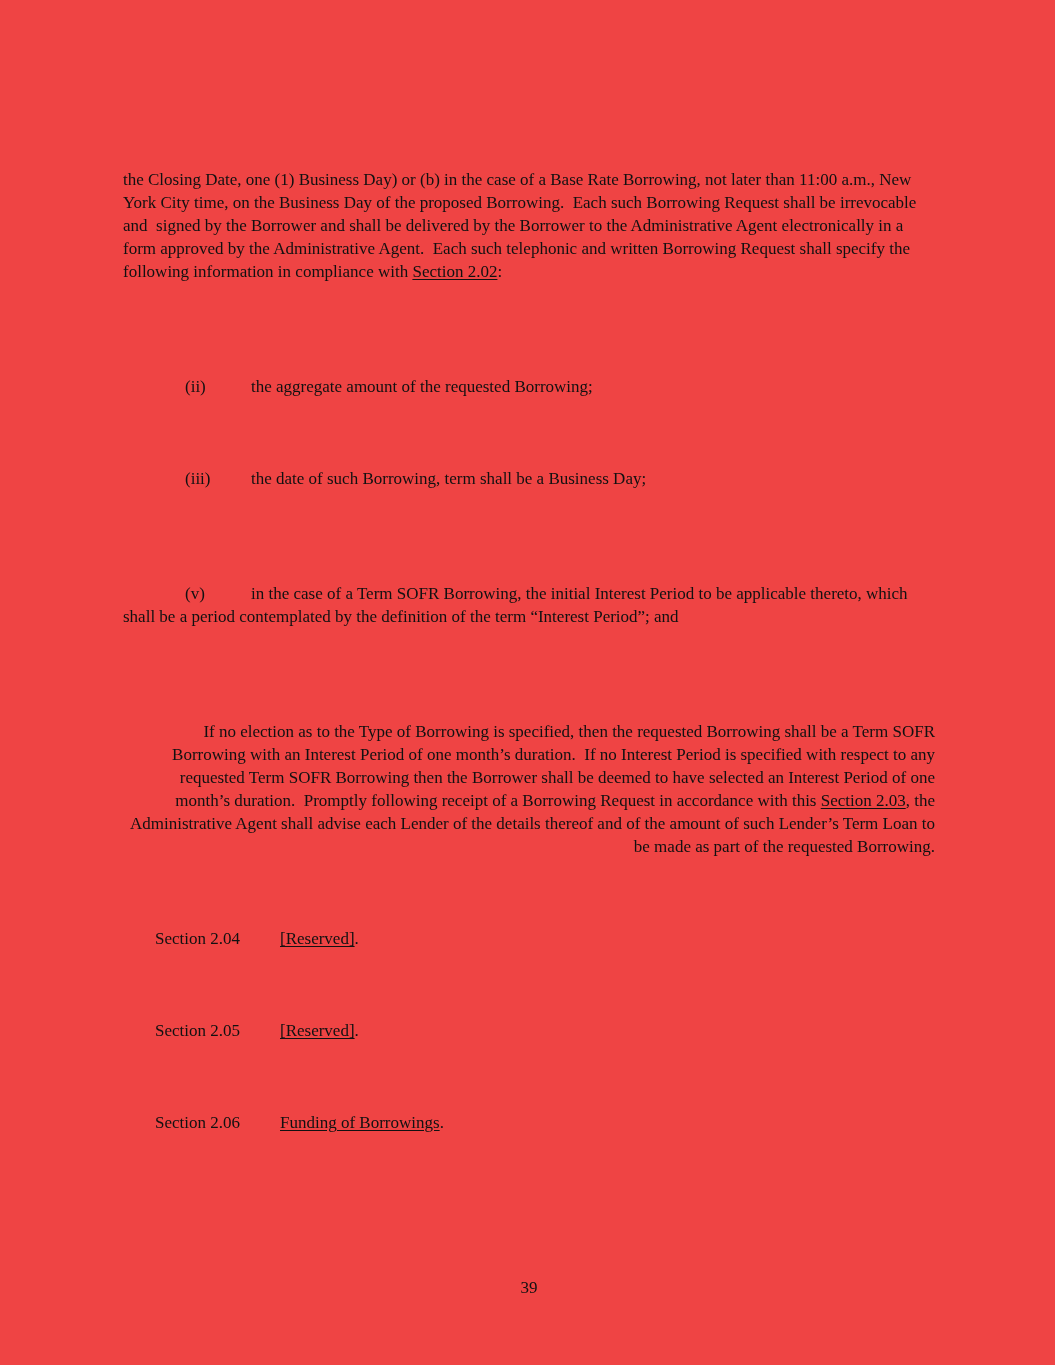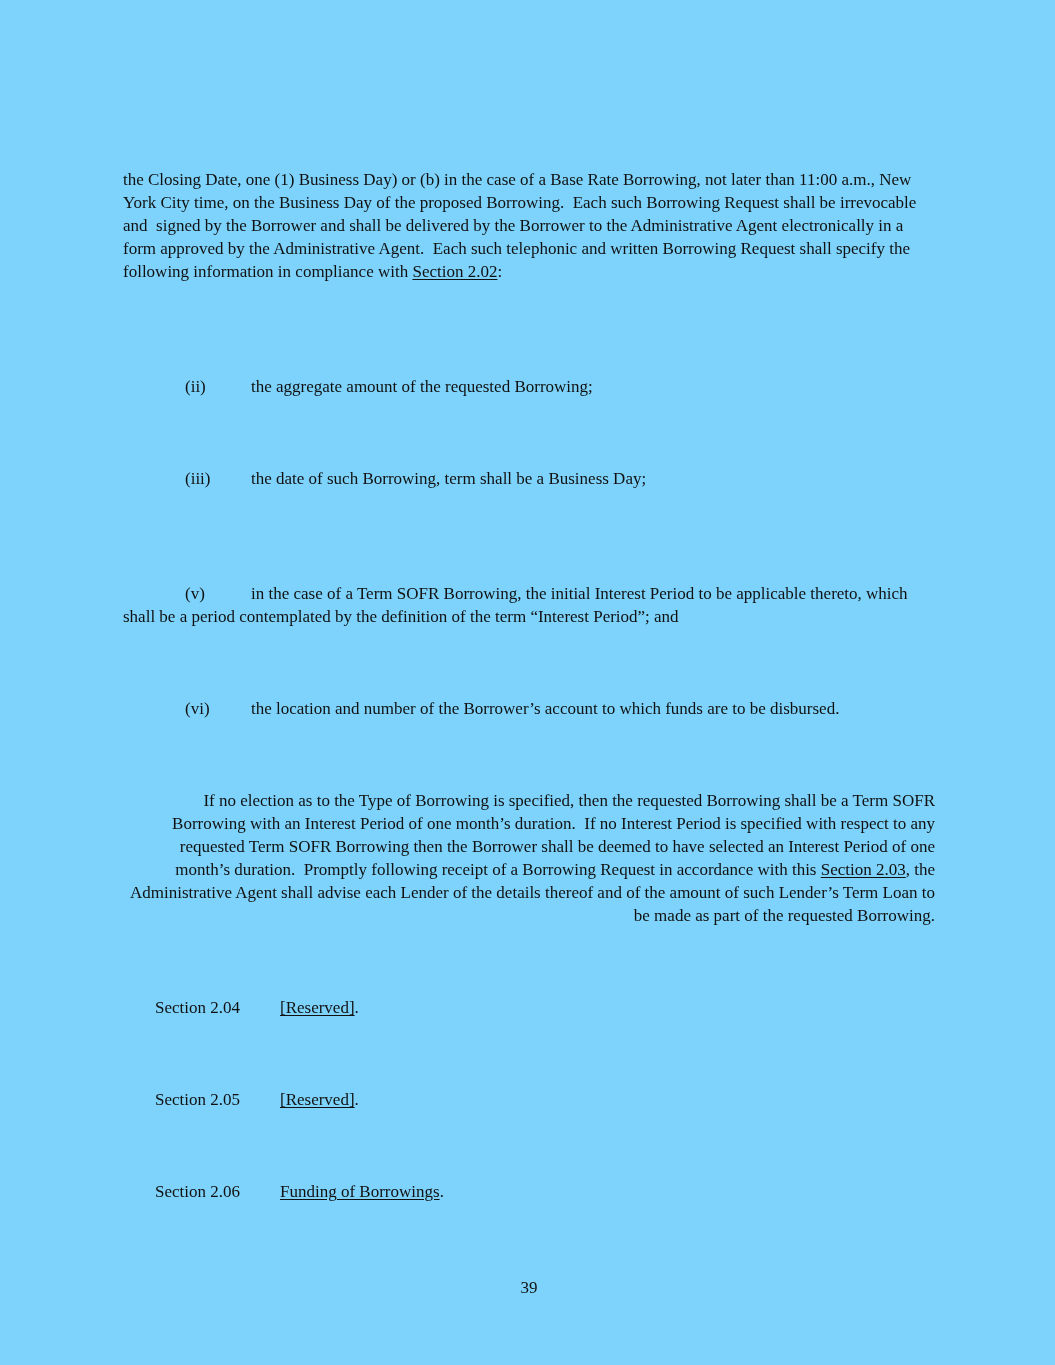--- a/index.html
+++ b/index.html
@@ -8,7 +8,7 @@
     position: relative;
     width: 1055px;
     height: 1365px;
-    background: #7dd3fc;
+    background: #ef4444;
     font-family: "Liberation Serif", "DejaVu Serif", serif;
     color: #111111;
     overflow: hidden;

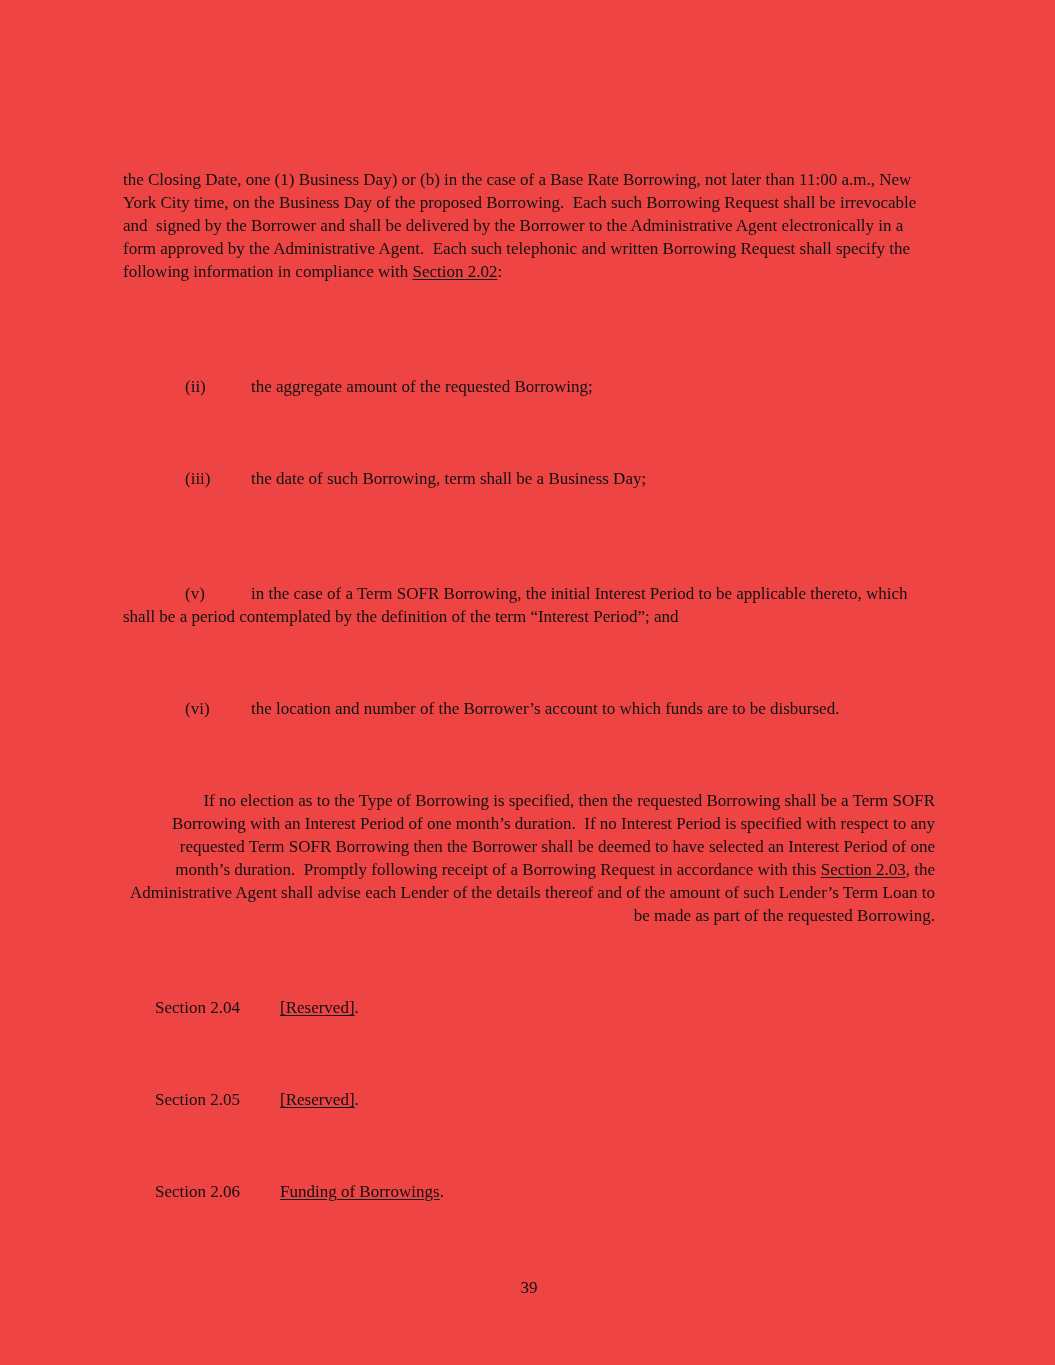--- a/index.html
+++ b/index.html
@@ -61,7 +61,6 @@
 
     <div class="li"><span class="marker">(v)</span><span>in the case of a Term SOFR Borrowing, the initial Interest Period to be applicable thereto, which shall be a period contemplated by the definition of the term “Interest Period”; and</span></div>
 
-    <div class="li"><span class="marker">(vi)</span><span>the location and number of the Borrower’s account to which funds are to be disbursed.</span></div>
 
     <p class="p-body"><span>If no election as to the Type of Borrowing is specified, then the requested Borrowing shall be a Term SOFR Borrowing with an Interest Period of one month’s duration.  If no Interest Period is specified with respect to any requested Term SOFR Borrowing then the Borrower shall be deemed to have selected an Interest Period of one month’s duration.  Promptly following receipt of a Borrowing Request in accordance with this </span><span class="u">Section 2.03</span><span>, the Administrative Agent shall advise each Lender of the details thereof and of the amount of such Lender’s Term Loan to be made as part of the requested Borrowing.</span></p>
 

